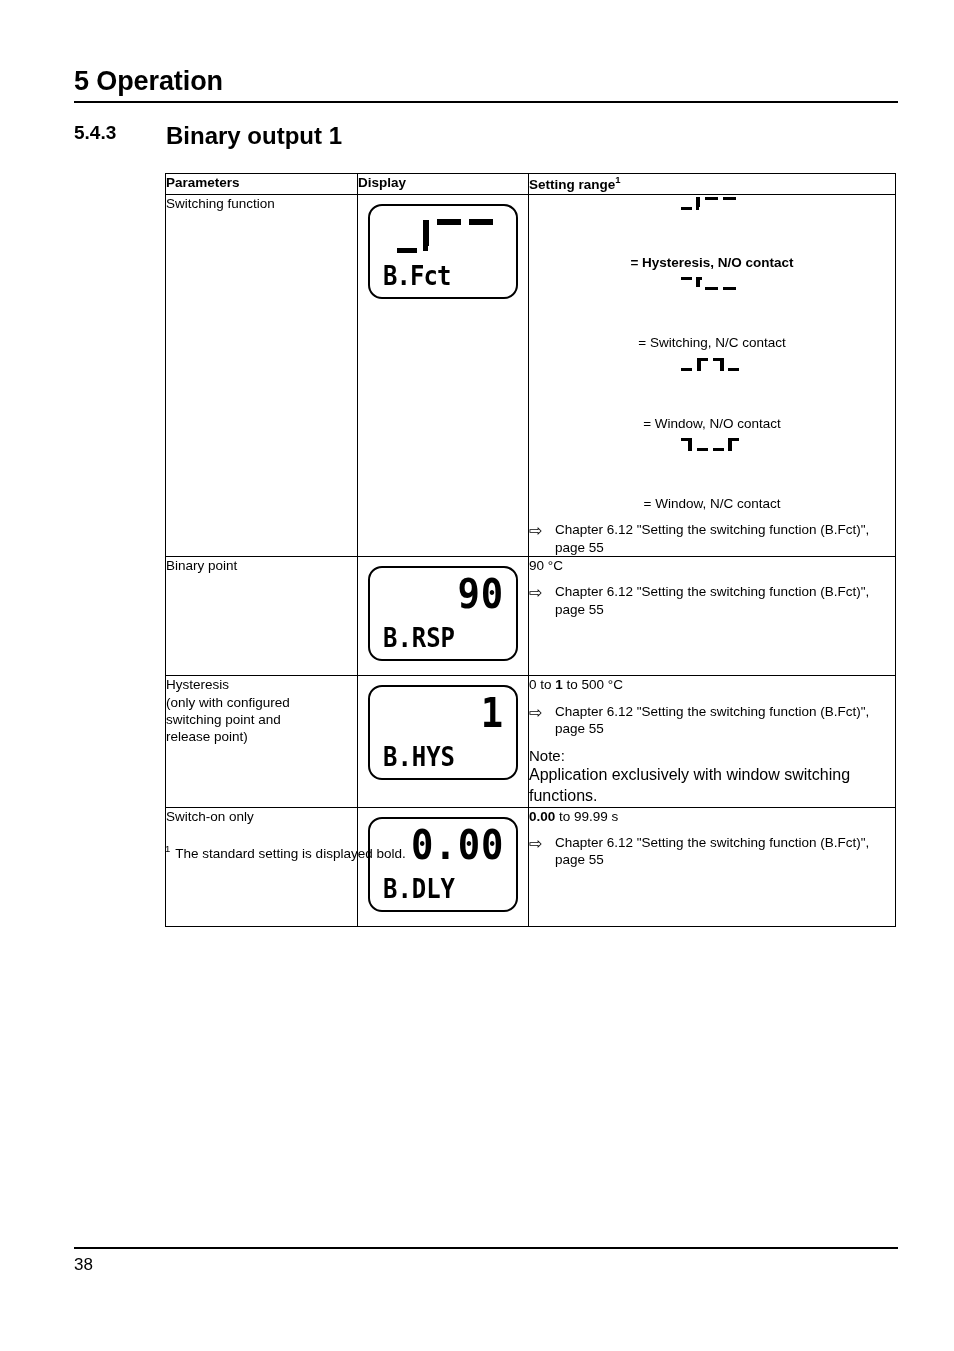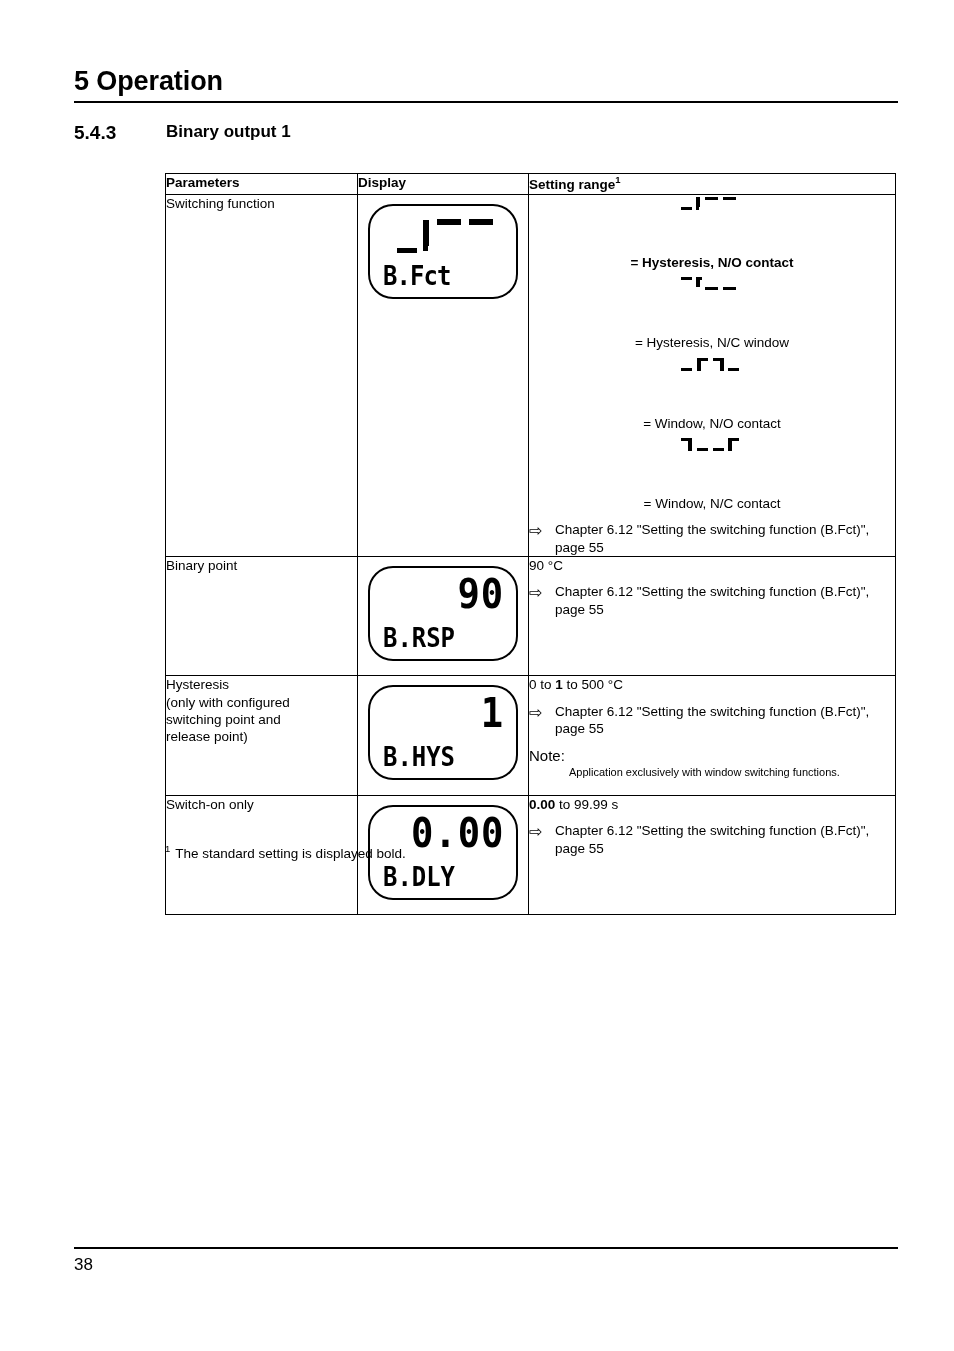--- a/index.html
+++ b/index.html
@@ -53,7 +53,7 @@
     position: absolute;
     left: 158px;
     top: 122px;
-    font-size: 17px;
+    font-size: 24px;
     font-weight: bold;
   }
 

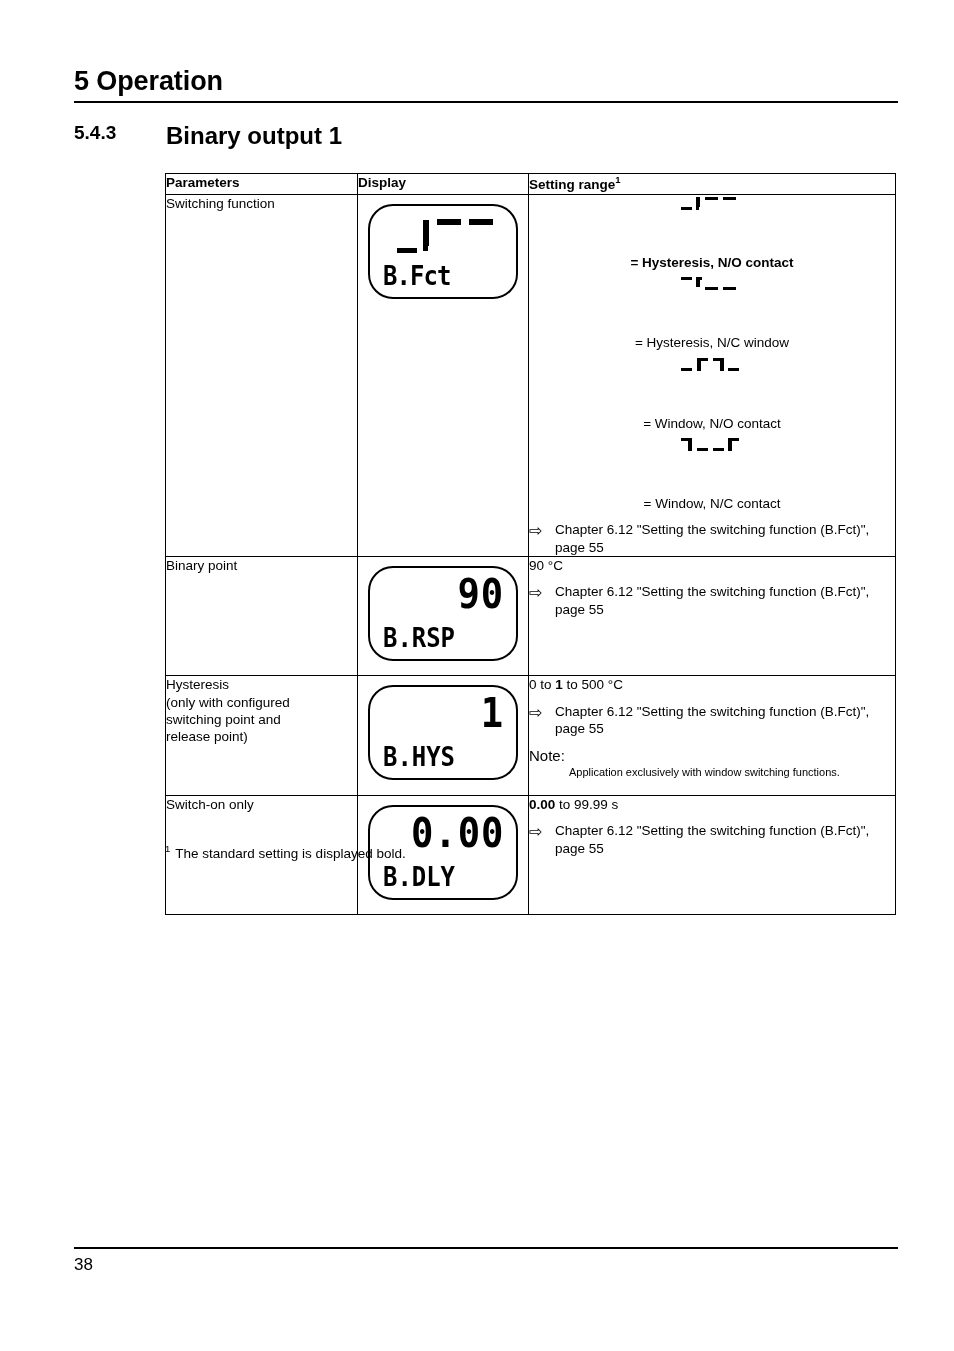--- a/index.html
+++ b/index.html
@@ -101,7 +101,7 @@
     height: 95px;
     margin: 9px 0 10px 0;
     border: 2.1px solid #000;
-    border-radius: 25px;
+    border-radius: 14px;
     background: #fff;
     box-sizing: border-box;
   }

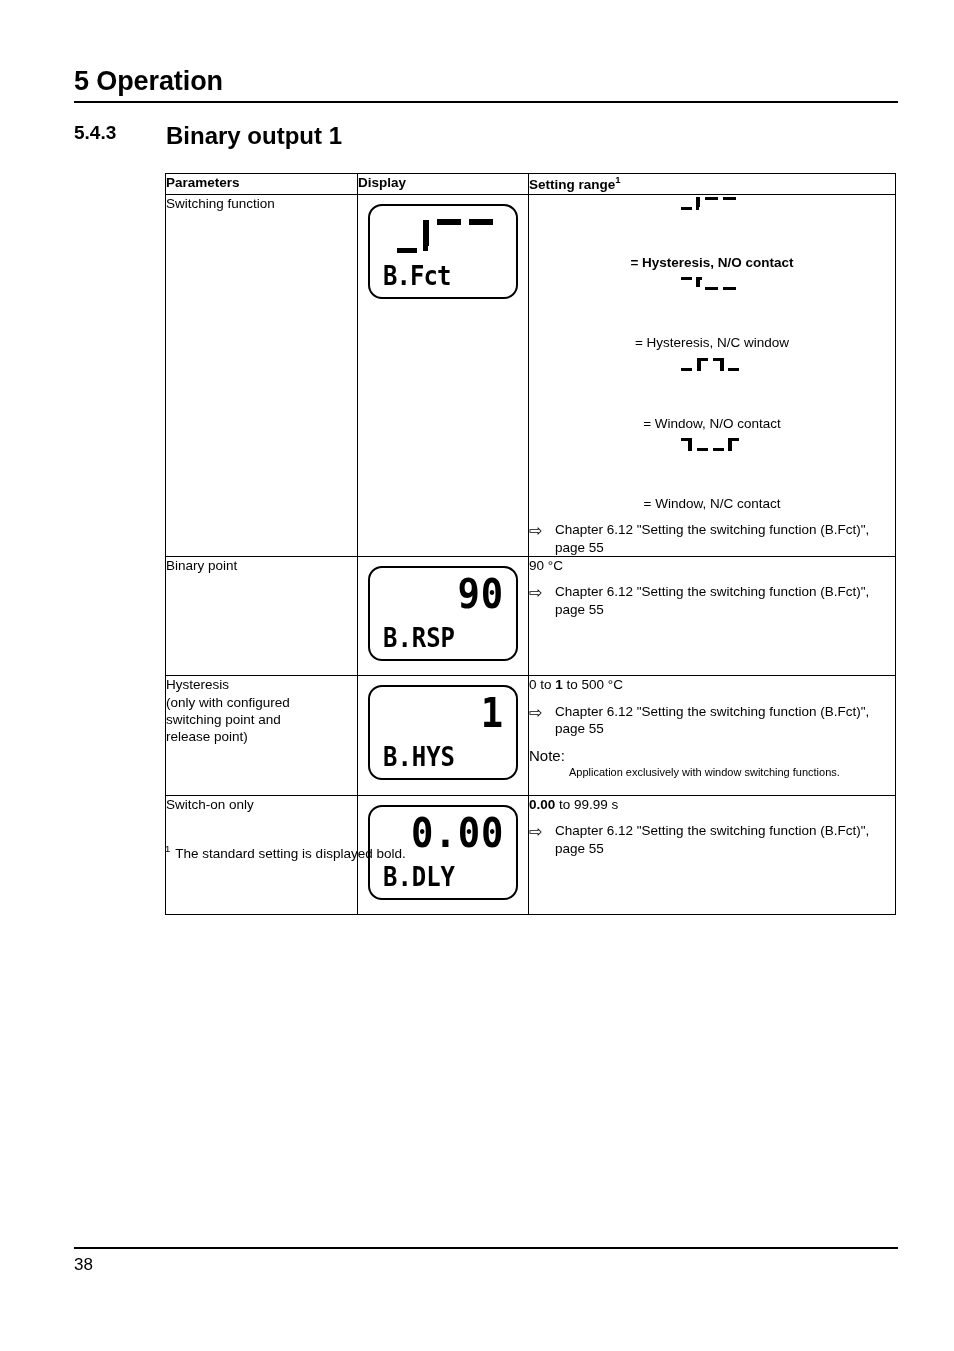--- a/index.html
+++ b/index.html
@@ -276,7 +276,7 @@
                 <rect x="42" y="11" width="13" height="3" fill="#000"></rect>
               </svg>
             </span>
-            <span class="opt-label">= Hysteresis, N/C window</span>
+            <span class="opt-label">= Switching, N/C contact</span>
           </div>
 
           <div class="opt-row">

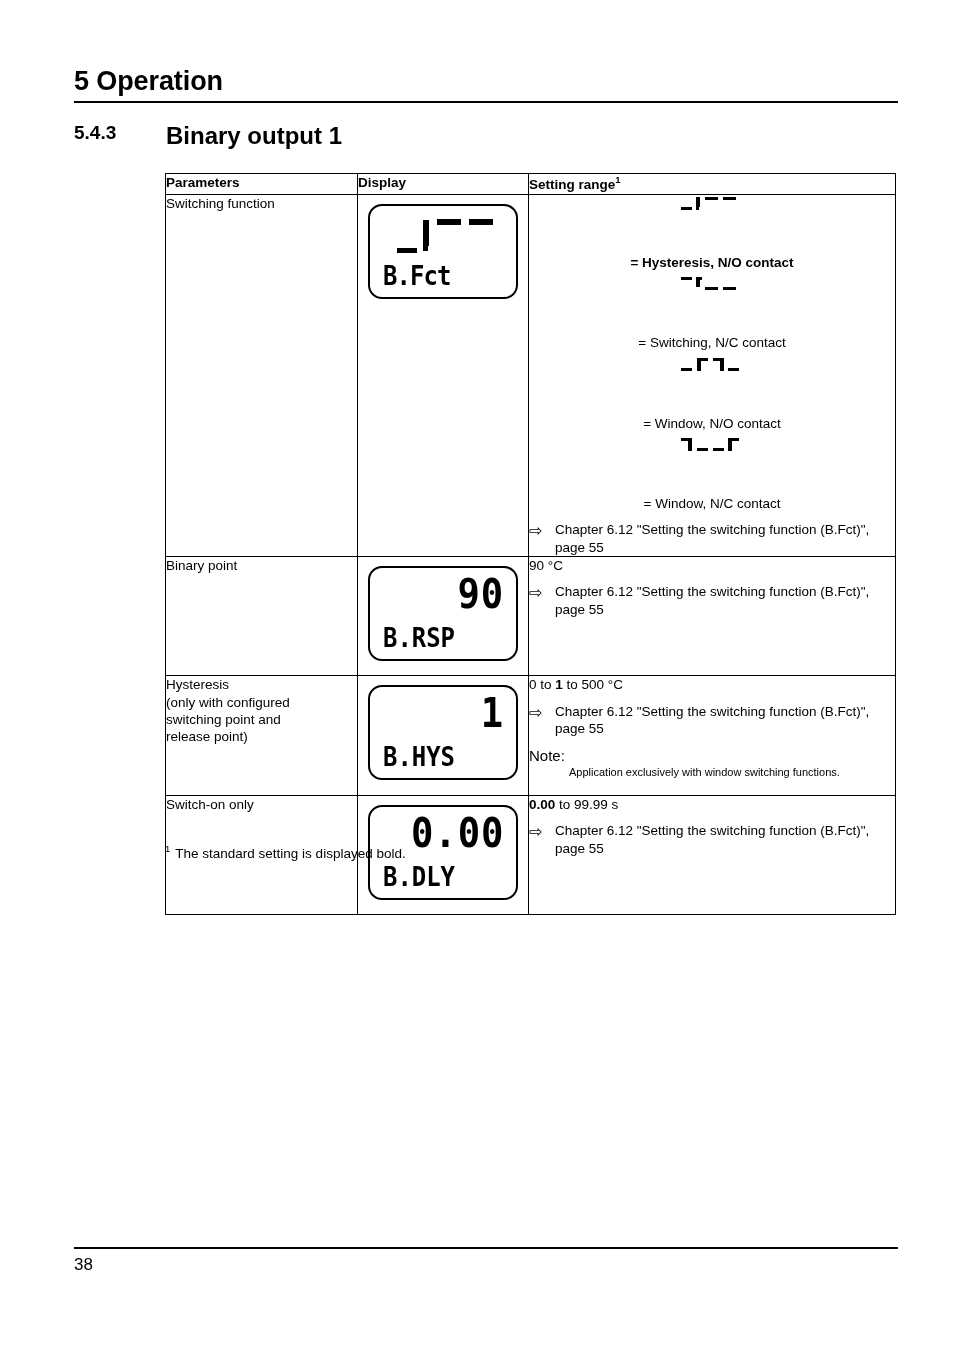--- a/index.html
+++ b/index.html
@@ -182,7 +182,7 @@
     font-size: 15px;
     margin-top: 8px;
   }
-  .note-text { font-size: 11px; line-height: 1.3; margin-left: 40px; }
+  .note-text { font-size: 16px; line-height: 1.3; }
 
   
   .footnote {

